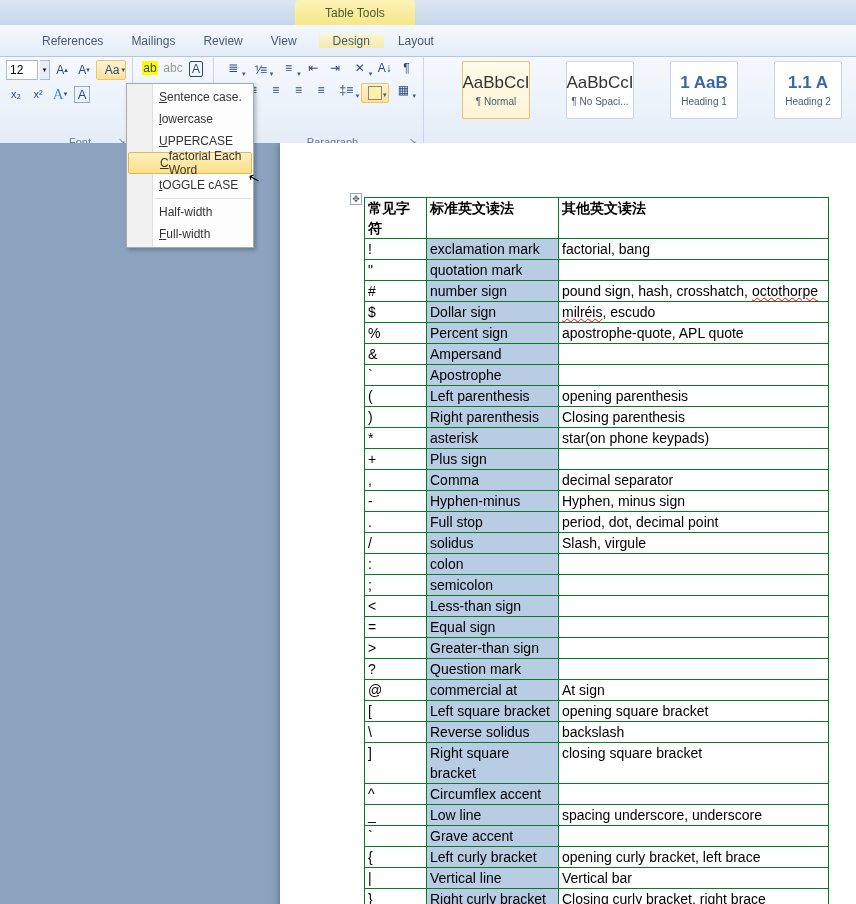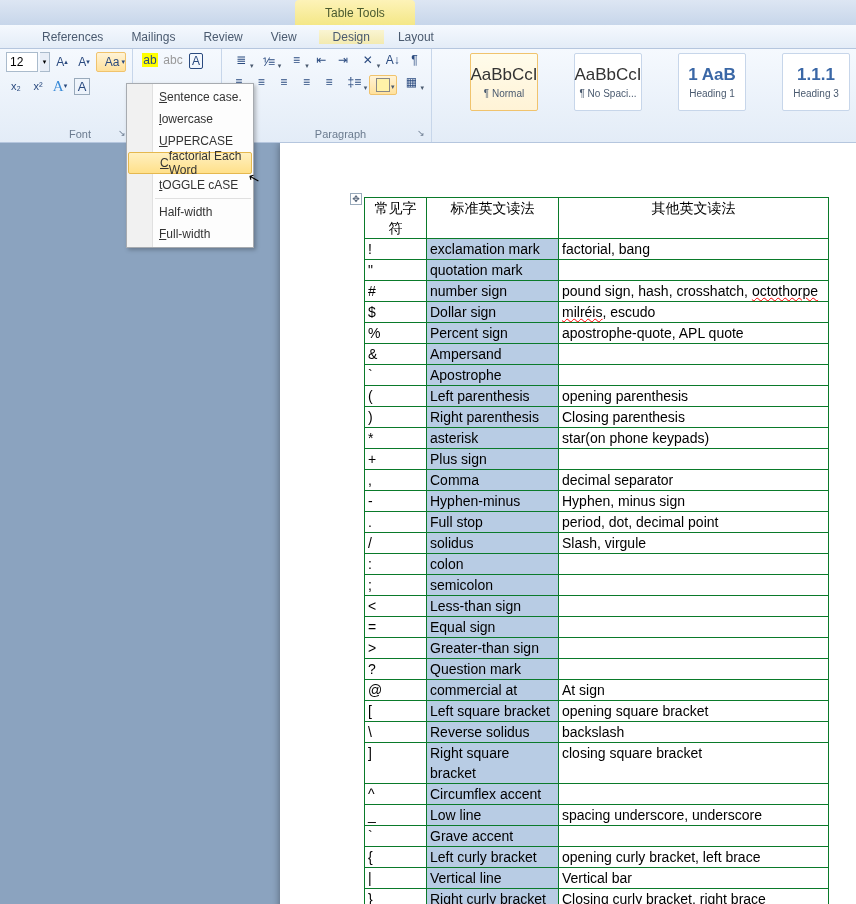--- a/index.html
+++ b/index.html
@@ -11,7 +11,7 @@
 .table-tools { position: absolute; left: 295px; top: 0; height: 25px; background: linear-gradient(to bottom, #fdf3b8, #f4e787); padding: 0 30px; display: flex; align-items: center; font-size: 12px; color: #4a5a2f; border-top-left-radius: 4px; border-top-right-radius: 4px; }
 
 
-.tabs { height: 24px; background: linear-gradient(to bottom, #f5f9fe, #e3ecf7); border-bottom: 1px solid #b5c6de; display: flex; align-items: center; font-size: 12px; color: #4a5a6f; }
+.tabs { height: 32px; background: linear-gradient(to bottom, #f5f9fe, #e3ecf7); border-bottom: 1px solid #b5c6de; display: flex; align-items: center; font-size: 12px; color: #4a5a6f; }
 .tab { padding: 0 14px; cursor: default; }
 .tab.design { background: linear-gradient(to bottom, #faf5d3, #f3eab0); }
 .ribbon { height: 94px; background: linear-gradient(to bottom, #f5f9fe, #e3ecf7); border-bottom: 1px solid #b5c6de; display: flex; font-size: 11px; }

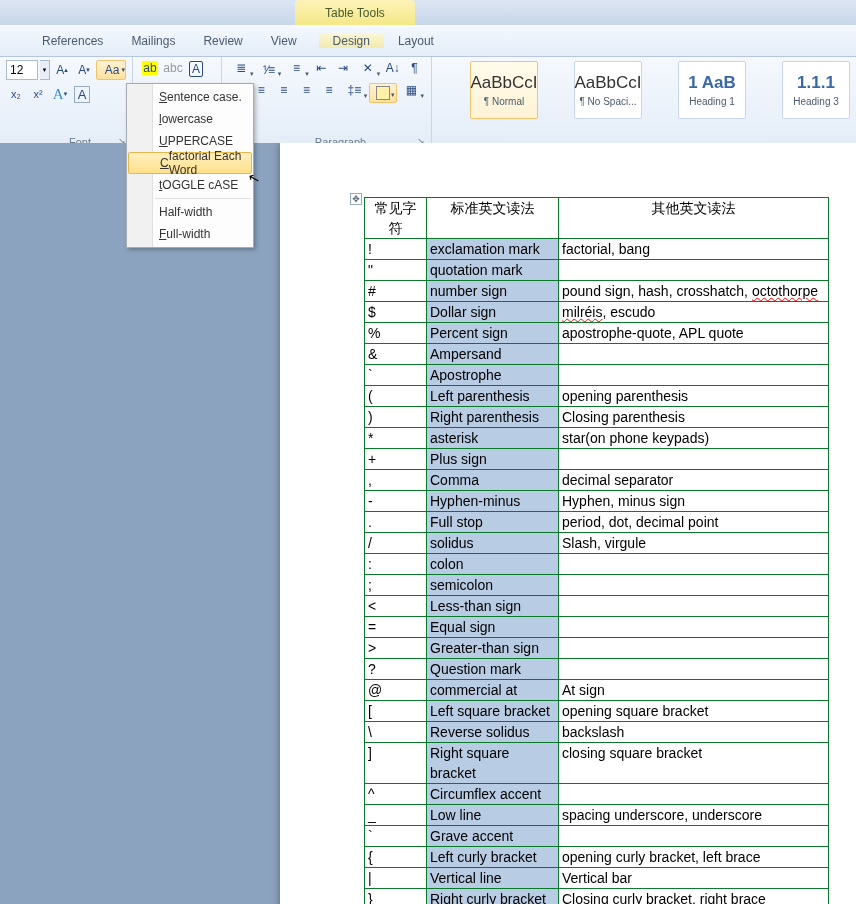--- a/index.html
+++ b/index.html
@@ -171,6 +171,10 @@
       <div class="style-name">Heading 1</div>
     </div>
     <div class="style-box">
+      <div class="style-preview heading">1.1  A</div>
+      <div class="style-name">Heading 2</div>
+    </div>
+    <div class="style-box">
       <div class="style-preview heading">1.1.1</div>
       <div class="style-name">Heading 3</div>
     </div>

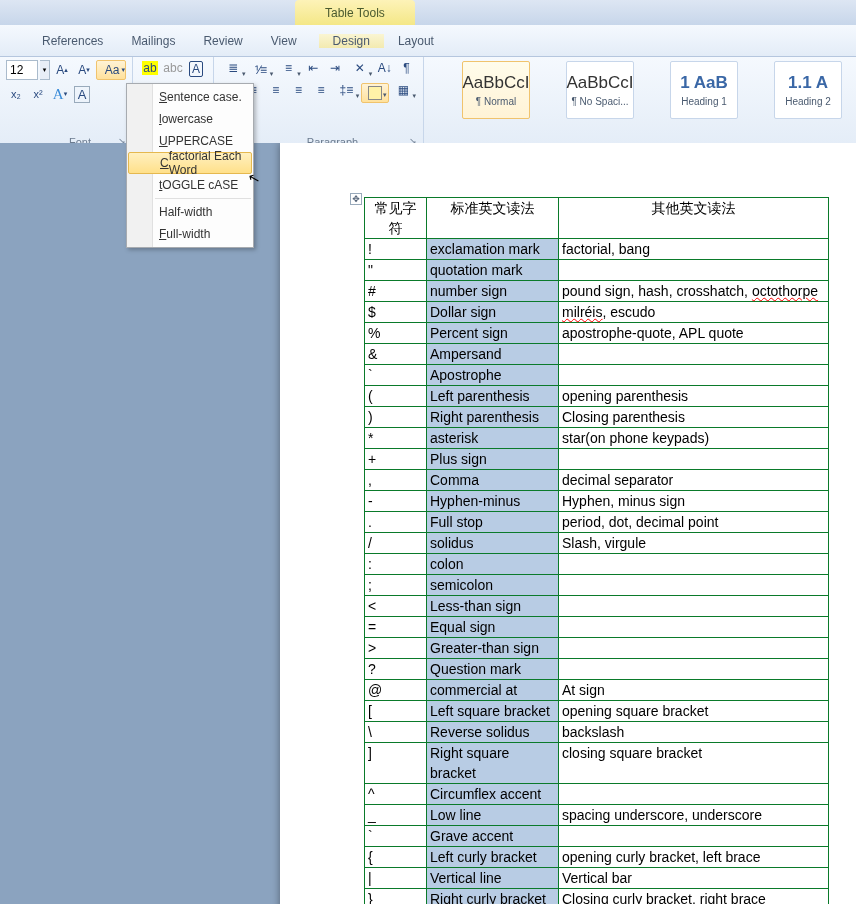--- a/index.html
+++ b/index.html
@@ -65,7 +65,7 @@
 .table-anchor { position: absolute; left: 70px; top: 50px; width: 12px; height: 12px; border: 1px solid #9ab; display: flex; align-items: center; justify-content: center; font-size: 9px; color: #4a5a6f; }
 .wtable { position: absolute; left: 84px; top: 54px; border-collapse: collapse; font-family: "Times New Roman", SimSun, serif; font-size: 14px; }
 .wtable th, .wtable td { border: 1px solid #0a7a2a; padding: 0 3px; vertical-align: top; line-height: 20px; }
-.wtable th { font-weight: normal; text-align: center; background: #fff; }
+.wtable th { font-weight: bold; text-align: left; background: #fff; }
 .wtable .c1 { width: 62px; }
 .wtable .c2 { width: 132px; background: #b8cce4; color: #000; }
 .wtable .c3 { width: 270px; }

